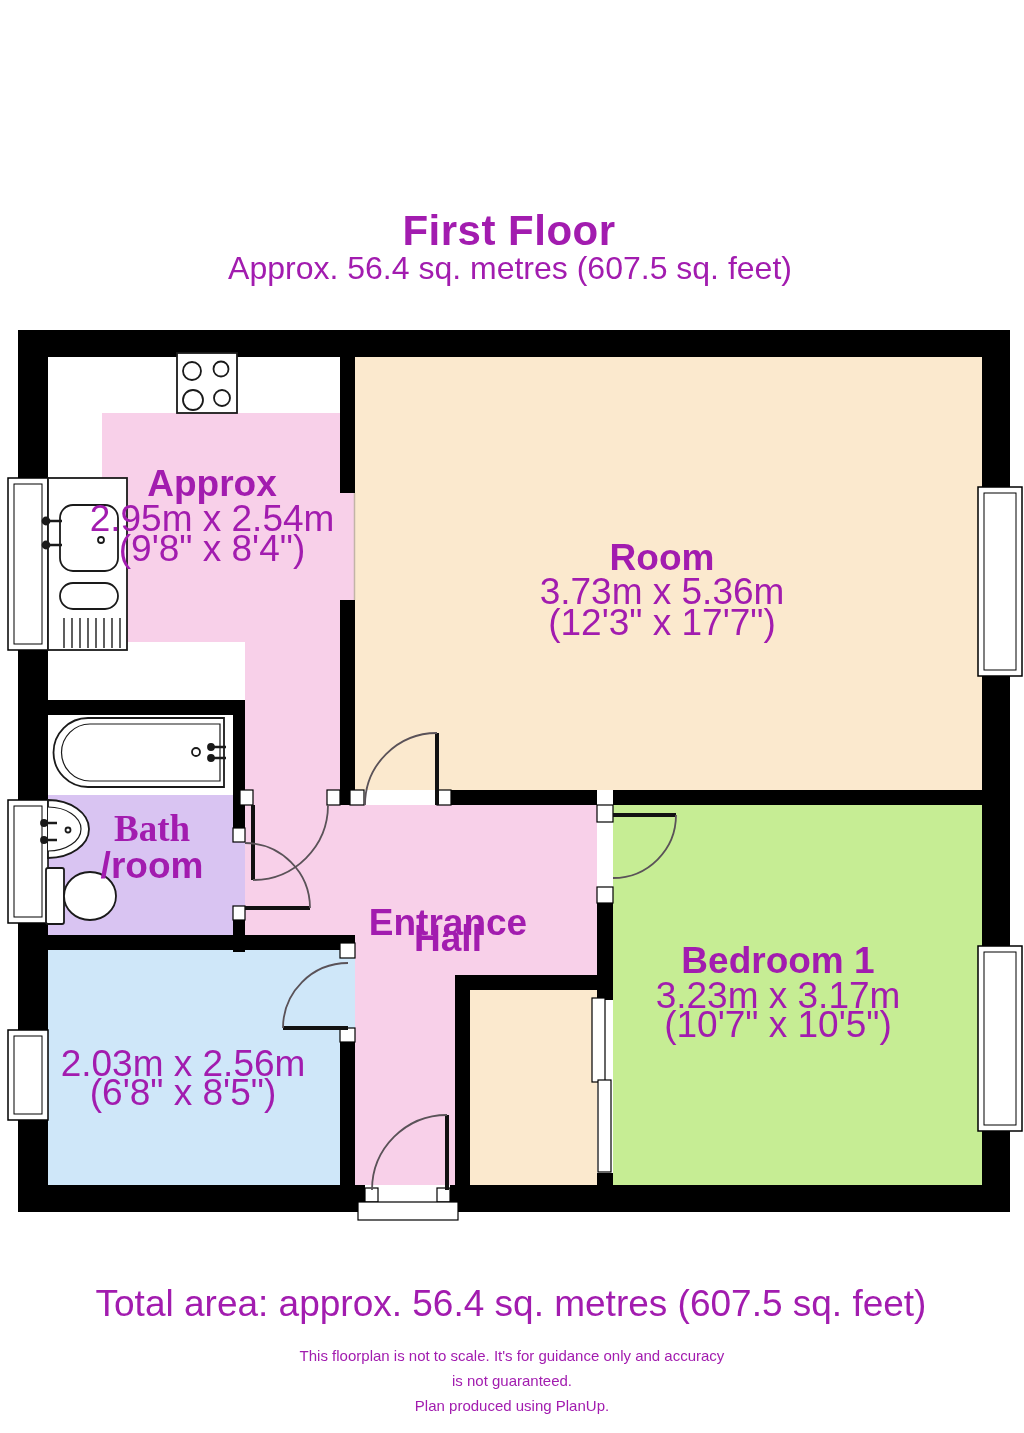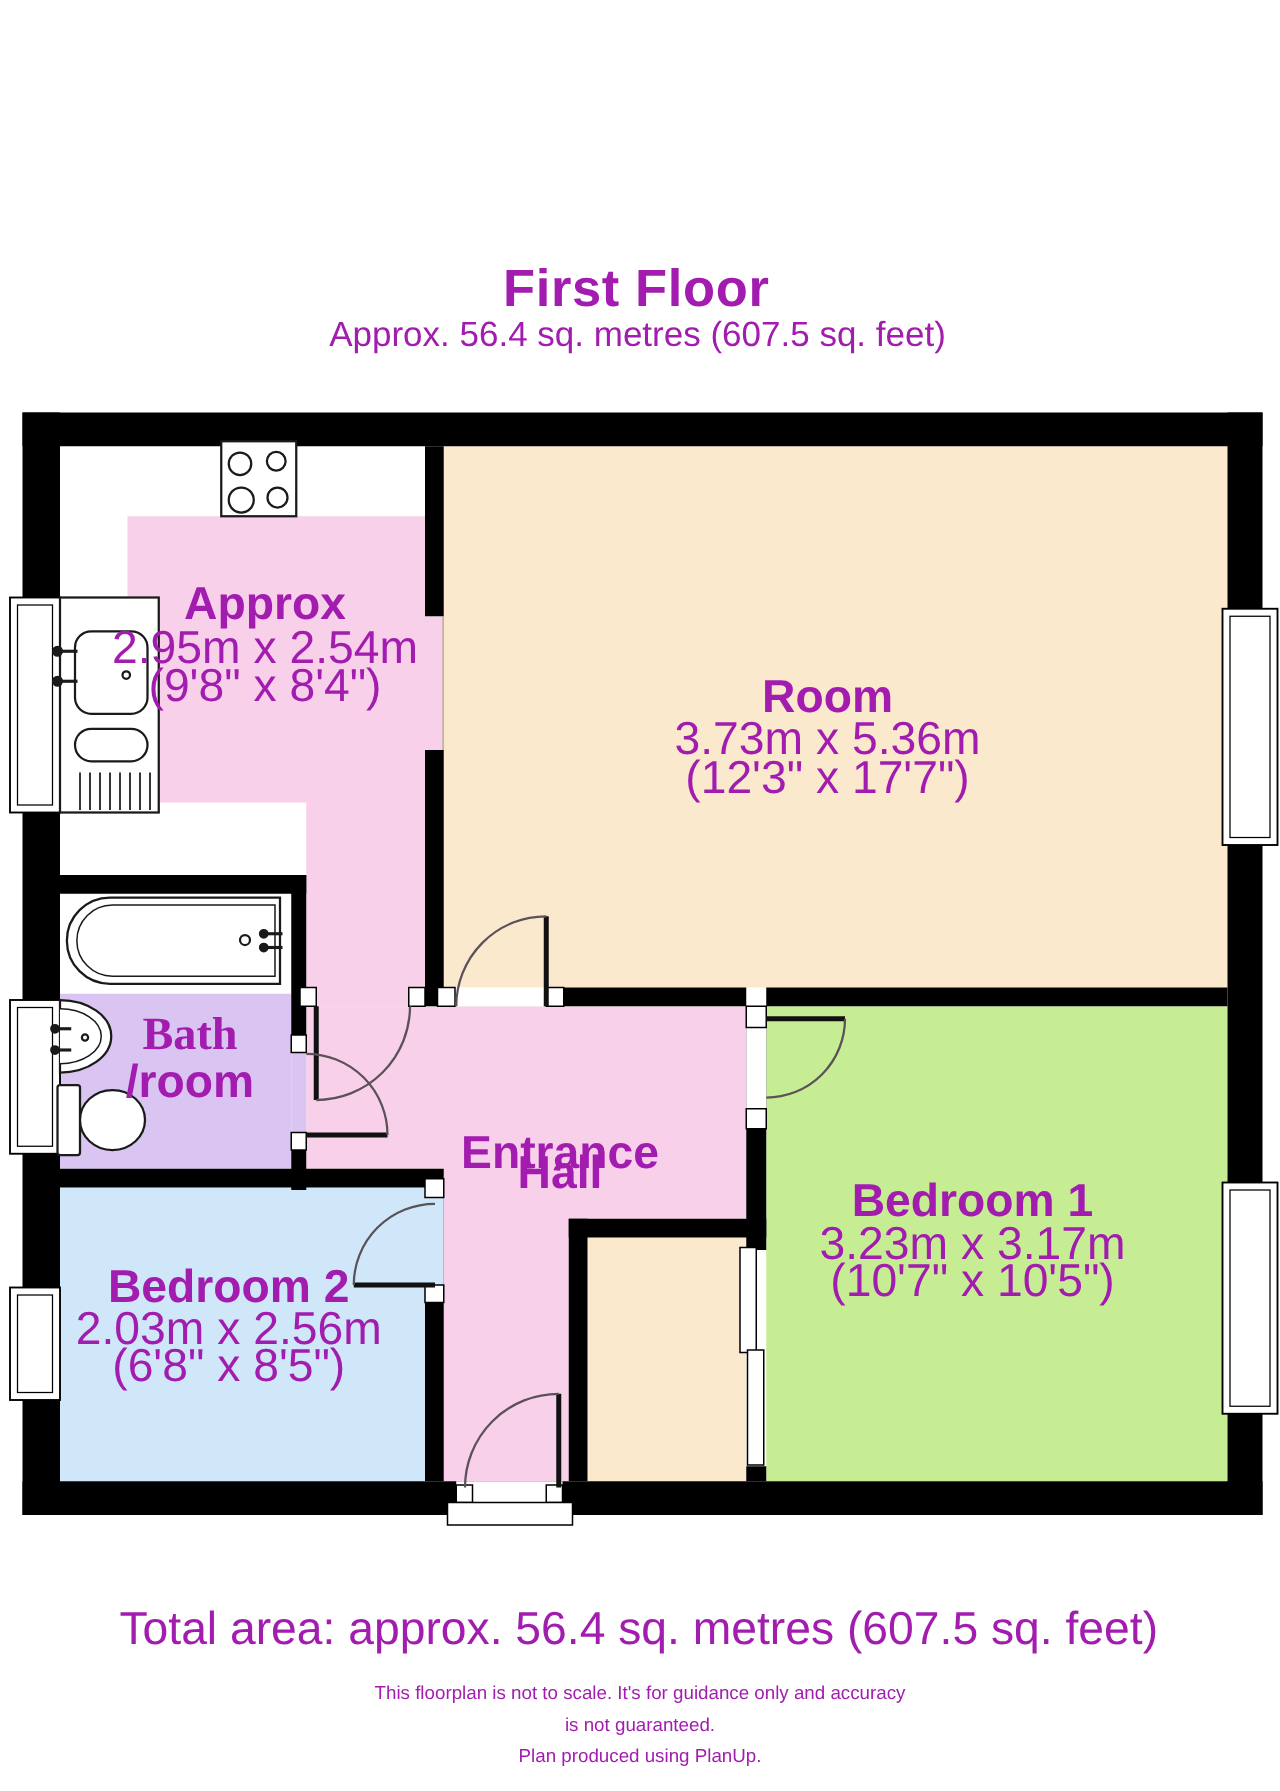--- a/index.html
+++ b/index.html
@@ -13,7 +13,7 @@
     white-space:nowrap;color:#a21caf;line-height:1;text-align:center;
   }
   .title{font-size:42px;font-weight:700;letter-spacing:0.5px;}
-  .subtitle{font-size:28px;}
+  .subtitle{font-size:32px;}
   .room-name{font-size:37px;font-weight:700;}
   .room-dim{font-size:37px;}
   .total{font-size:37px;}

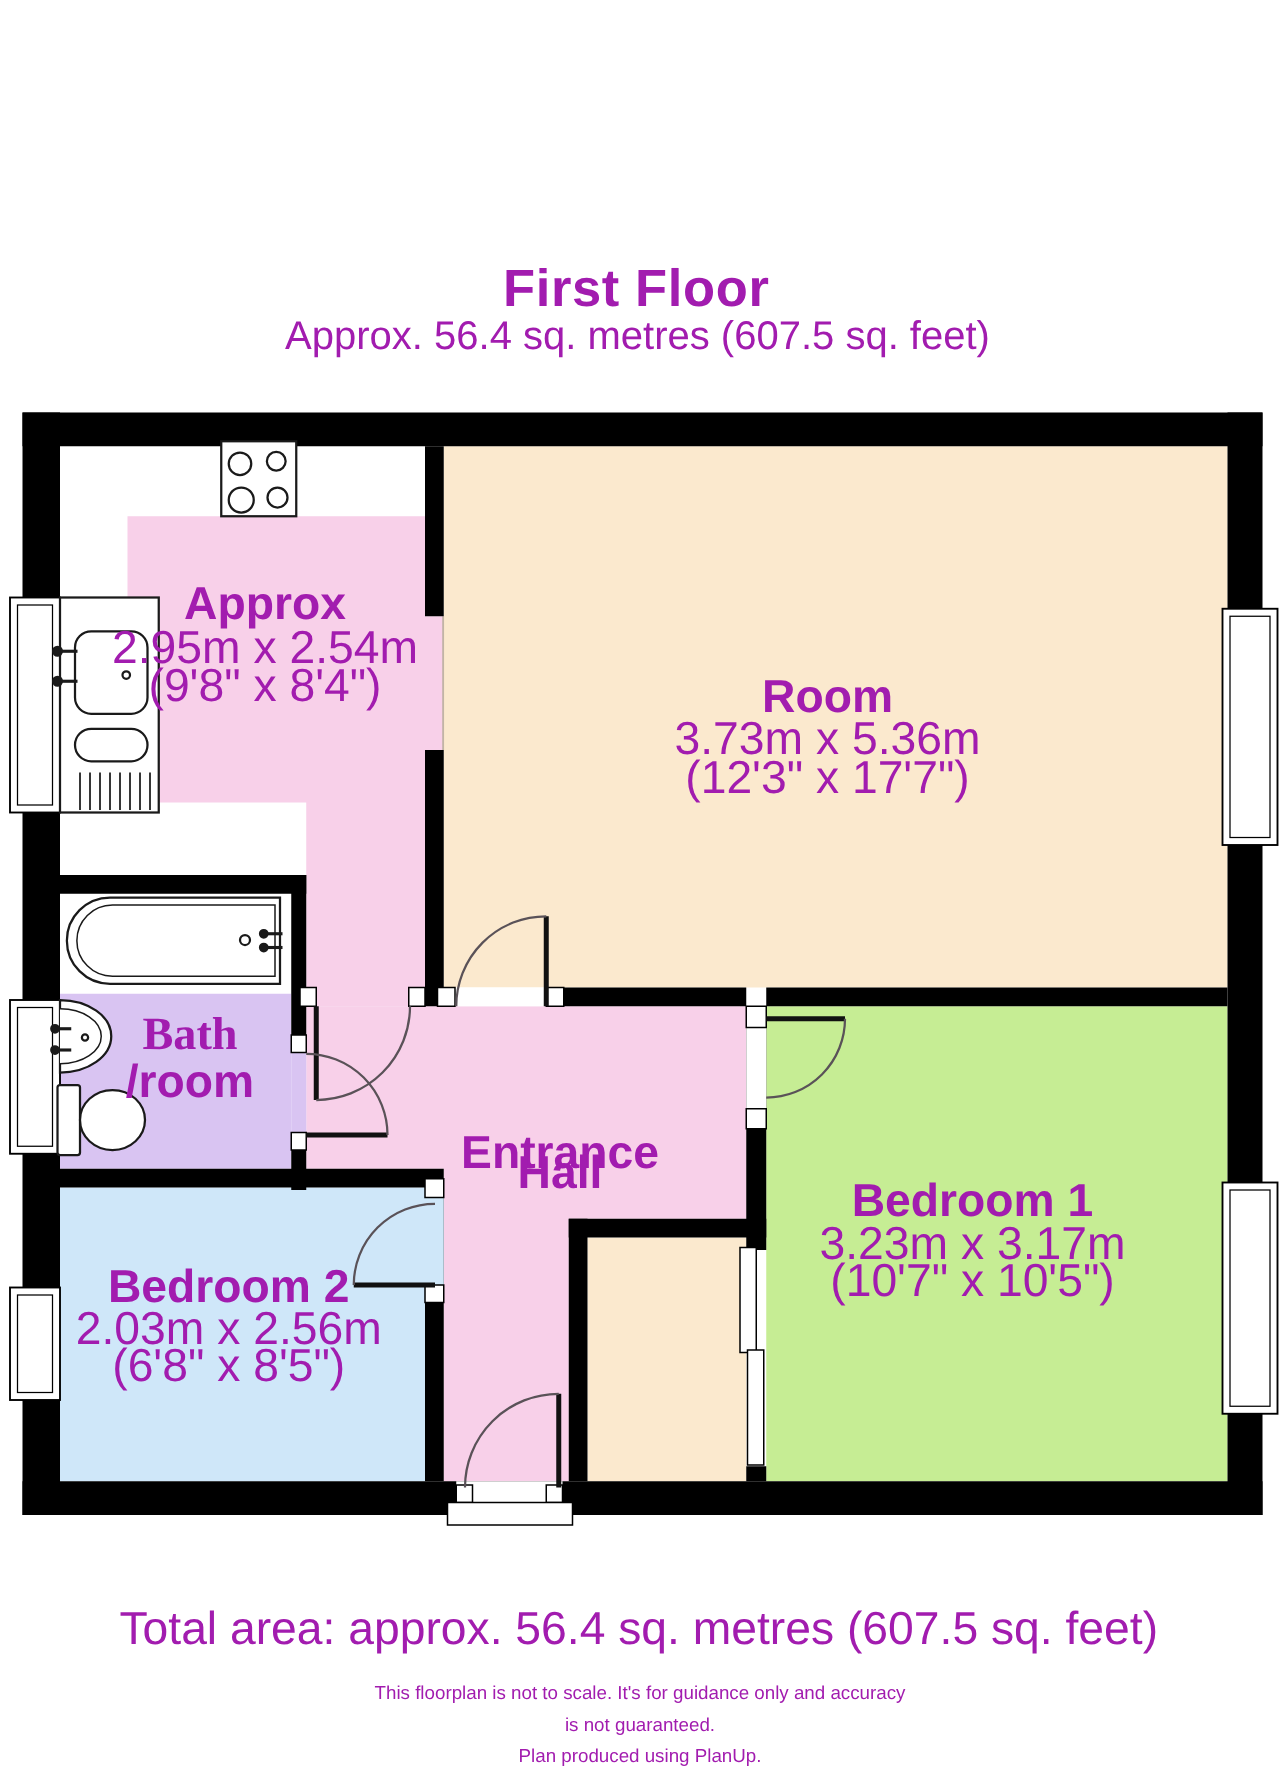--- a/index.html
+++ b/index.html
@@ -222,7 +222,6 @@
   <div class="label room-dim" style="left:778px;top:995px;">3.23m x 3.17m</div>
   <div class="label room-dim" style="left:778px;top:1024px;">(10'7" x 10'5")</div>
 
-  <div class="label room-name" style="left:183px;top:1029px;">Bedroom 2</div>
   <div class="label room-dim" style="left:183px;top:1063px;">2.03m x 2.56m</div>
   <div class="label room-dim" style="left:183px;top:1092px;">(6'8" x 8'5")</div>
 

